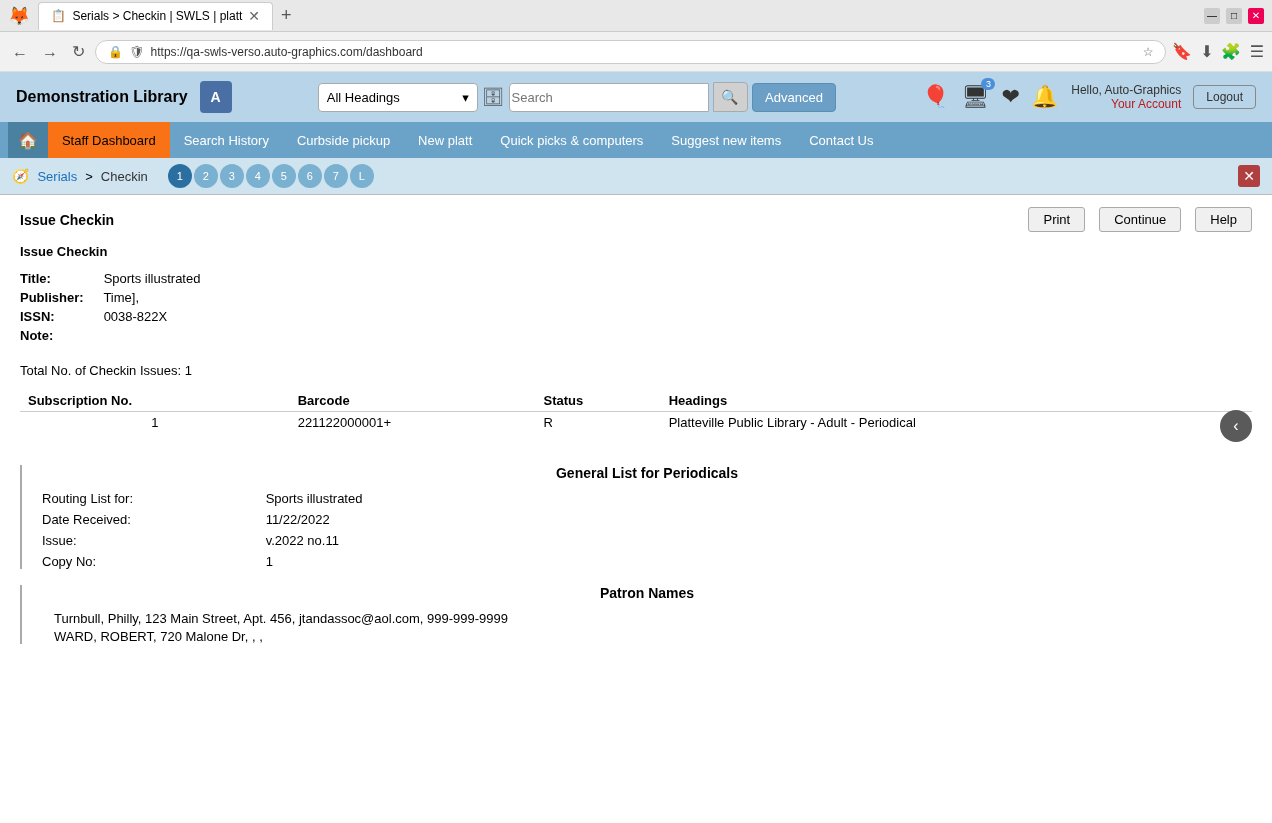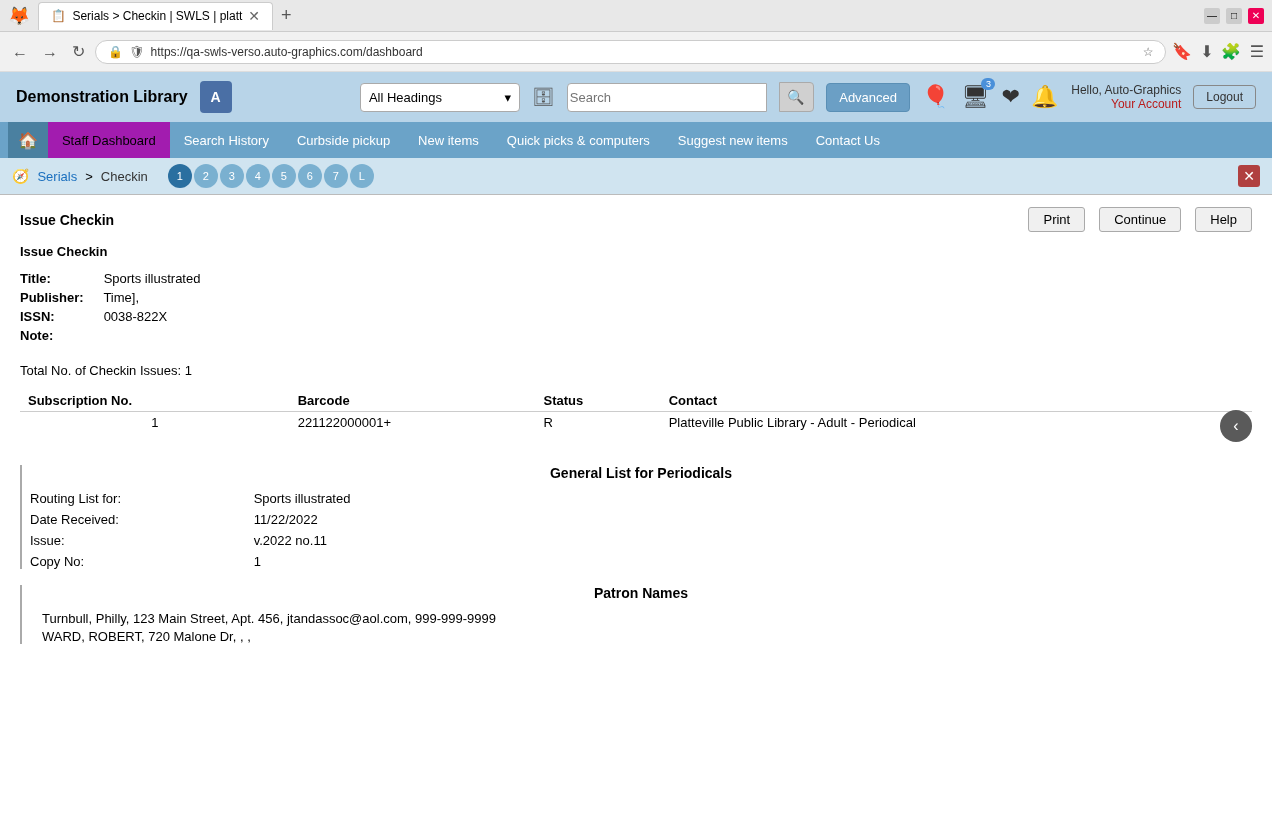--- a/index.html
+++ b/index.html
@@ -72,7 +72,7 @@
     }
     .app-title { font-size: 16px; font-weight: bold; color: #000; }
     .logo-icon { width: 32px; height: 32px; background: #4a6fa5; border-radius: 4px; display: flex; align-items: center; justify-content: center; color: #fff; font-size: 14px; font-weight: bold; }
-    .search-area { display: flex; align-items: center; gap: 12px; flex: 1; justify-content: flex-end; }
+    .search-area { display: flex; align-items: center; gap: 4px; flex: 1; justify-content: center; }
     .heading-select {
       background: #fff;
       border: 1px solid #aaa;

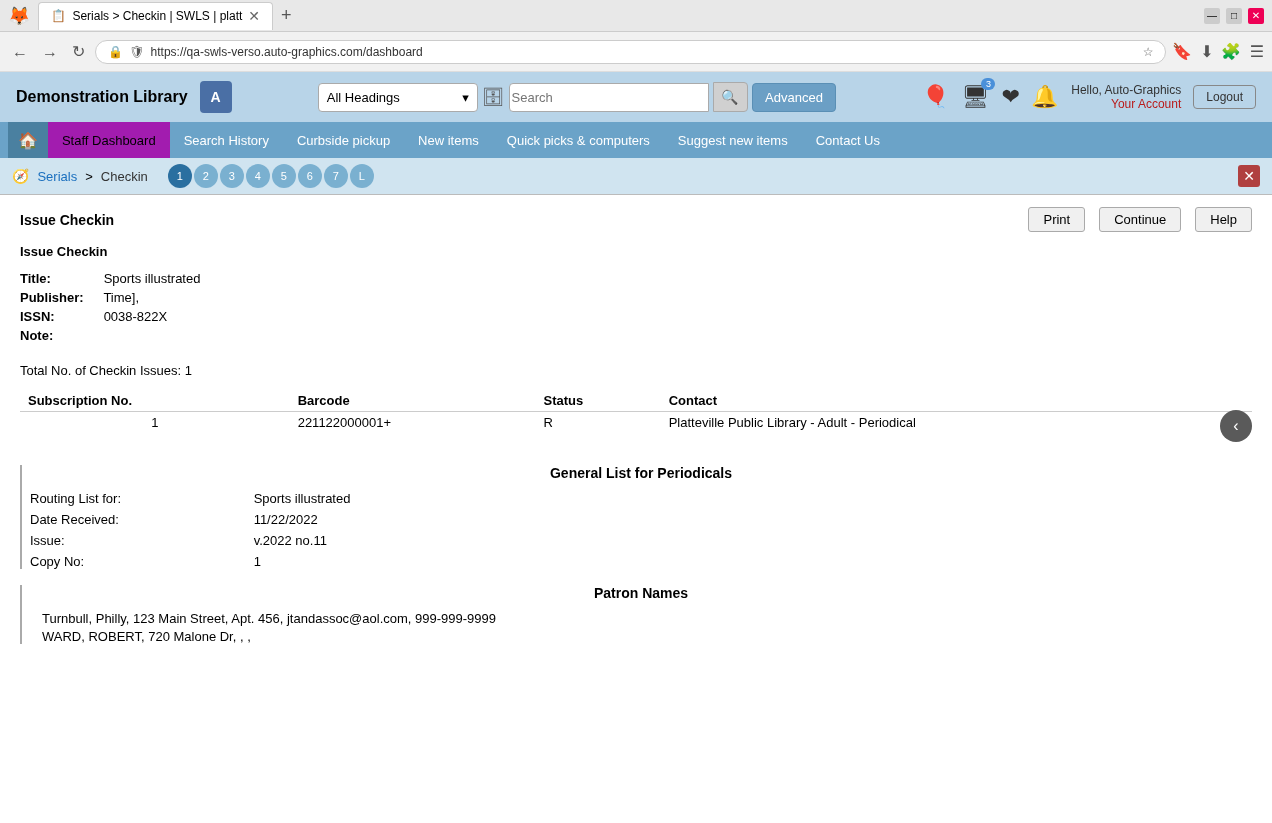--- a/index.html
+++ b/index.html
@@ -157,7 +157,7 @@
       text-decoration: none;
       white-space: nowrap;
     }
-    .nav-item.active { background: #a21caf; color: #000; border-bottom: none; }
+    .nav-item.active { background: #f97316; color: #000; border-bottom: none; }
 
     
     .breadcrumb-bar {

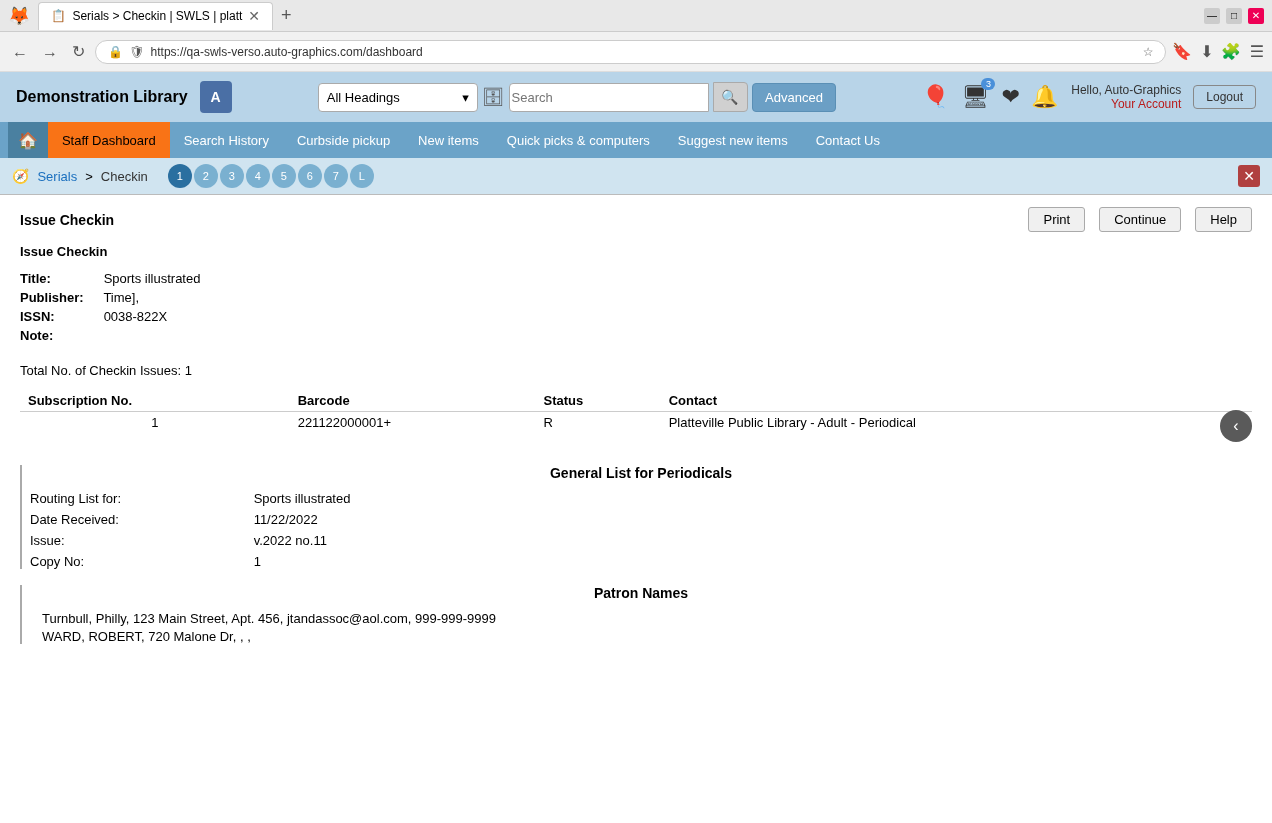--- a/index.html
+++ b/index.html
@@ -311,7 +311,7 @@
   <a class="nav-item active">Staff Dashboard</a>
   <a class="nav-item">Search History</a>
   <a class="nav-item">Curbside pickup</a>
-  <a class="nav-item">New items</a>
+  <a class="nav-item">New platt</a>
   <a class="nav-item">Quick picks &amp; computers</a>
   <a class="nav-item">Suggest new items</a>
   <a class="nav-item">Contact Us</a>

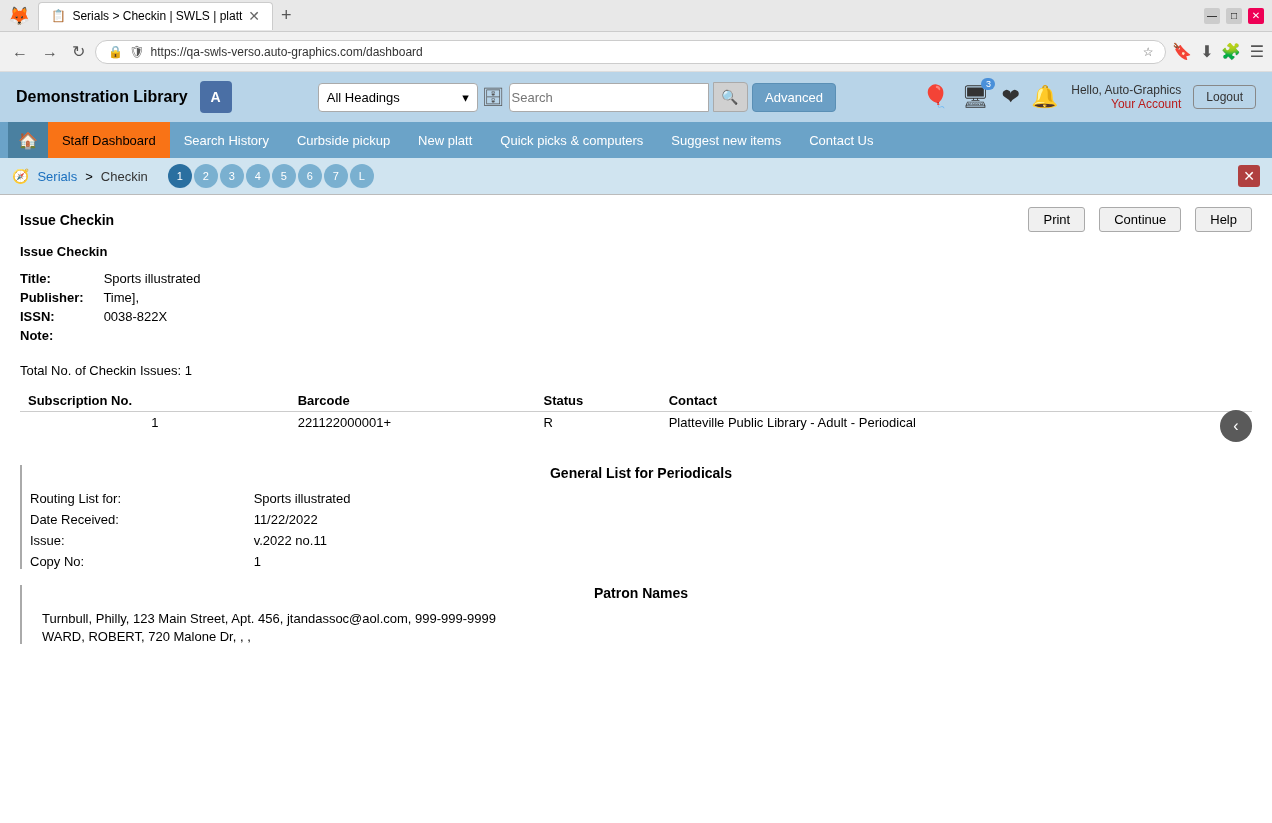--- a/index.html
+++ b/index.html
@@ -381,7 +381,7 @@
             <td class="col-header">Subscription No.</td>
             <td class="col-header">Barcode</td>
             <td class="col-header">Status</td>
-            <td class="col-header">Contact</td>
+            <td class="col-header">Headings</td>
           </tr>
         </thead>
         <tbody>

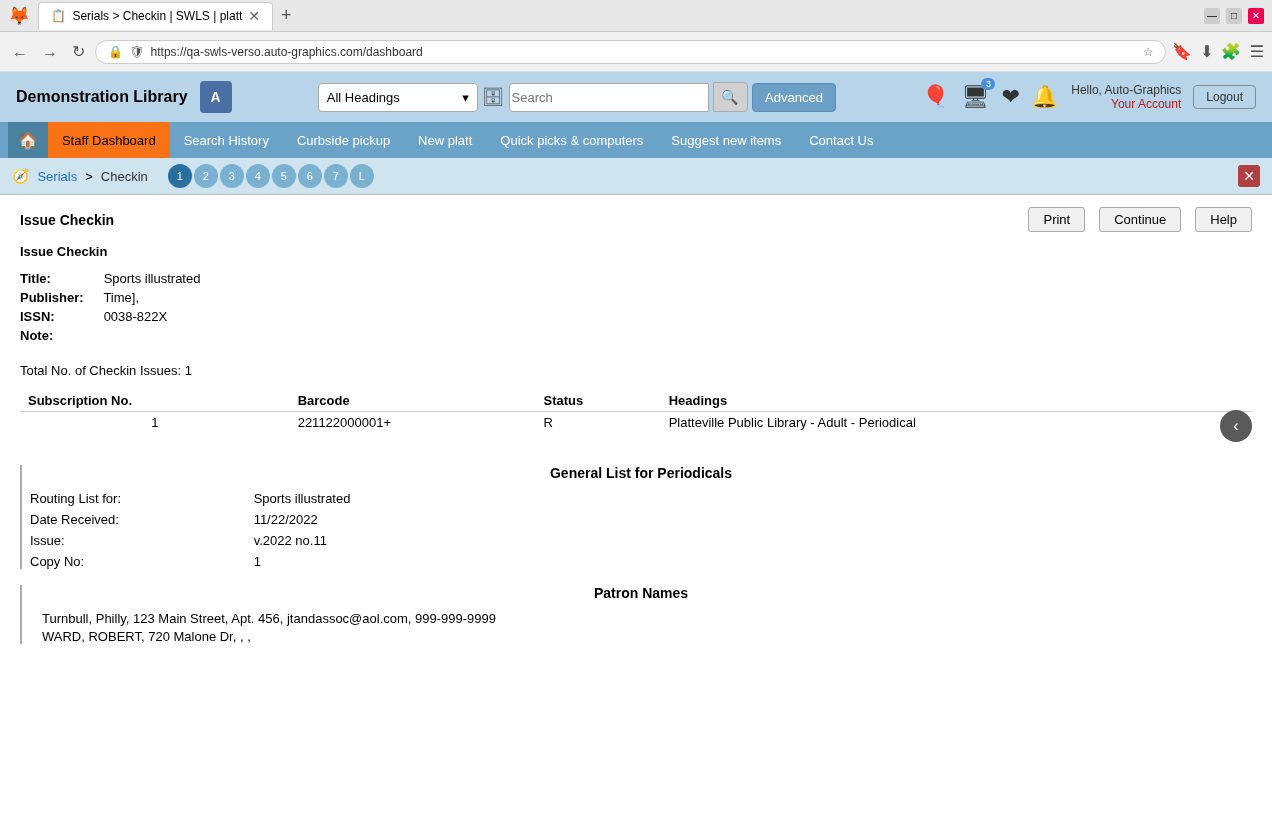--- a/index.html
+++ b/index.html
@@ -221,7 +221,7 @@
     .routing-row { margin-bottom: 6px; font-size: 13px; }
     .routing-label { display: inline-block; min-width: 220px; }
     .patron-entry { font-size: 13px; margin-bottom: 3px; padding-left: 12px; }
-    .left-bar-section { border-left: 2px solid #aaa; padding-left: 8px; margin: 8px 0; }
+    .left-bar-section { border-left: 2px solid #aaa; padding-left: 20px; margin: 8px 0; }
     .back-arrow-btn {
       position: absolute;
       right: 20px;

